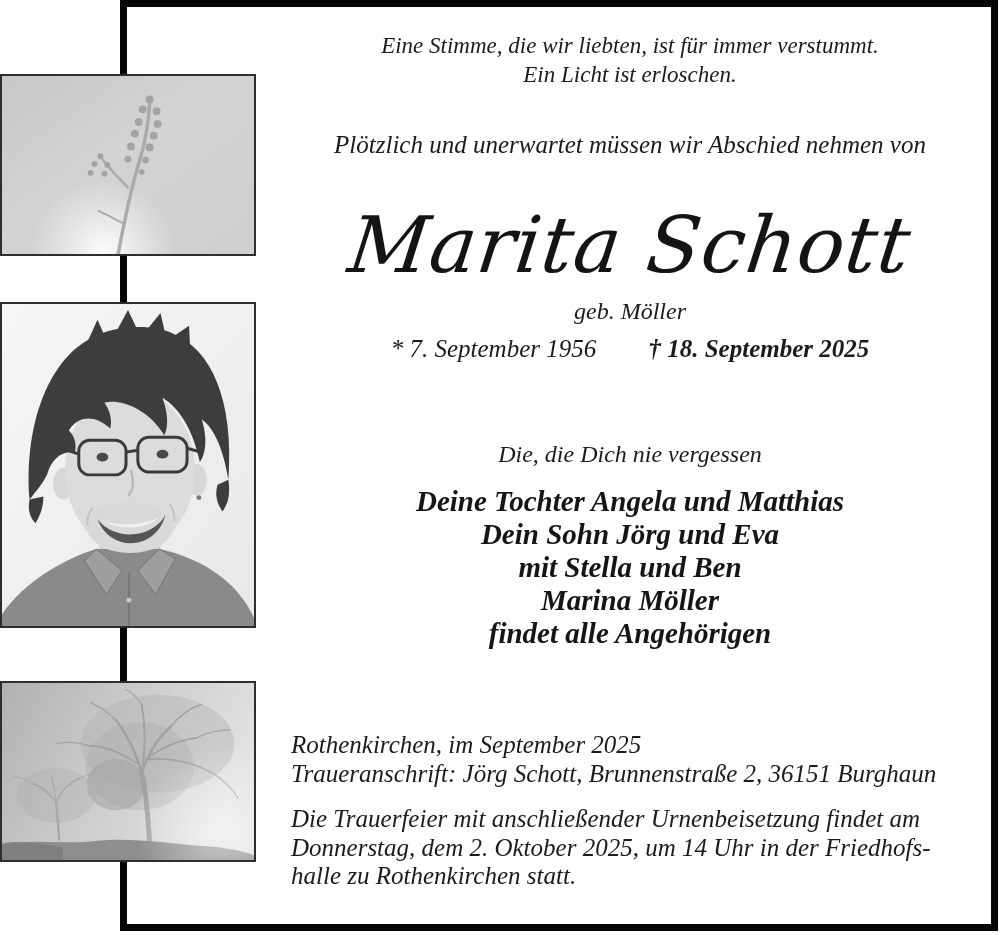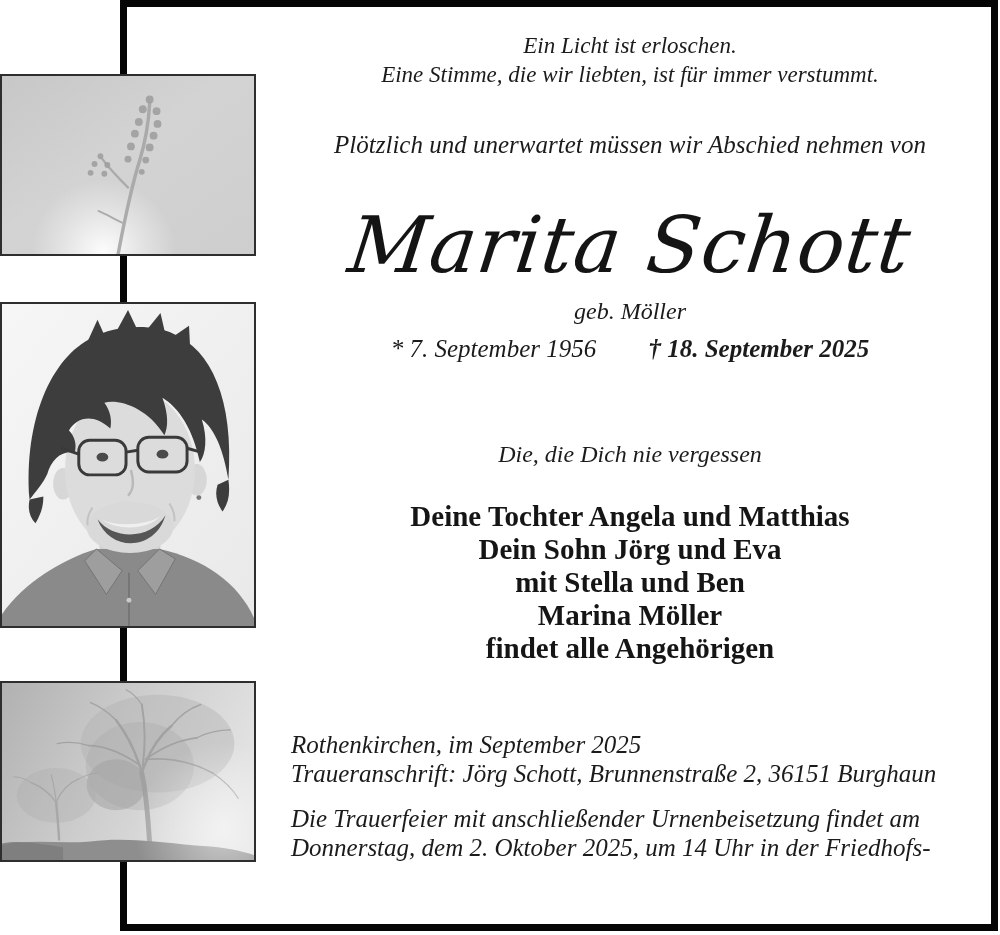--- a/index.html
+++ b/index.html
@@ -202,8 +202,8 @@
 </div>
 
 <div class="centercol verse">
+  <div>Eine Stimme, die wir liebten, ist für immer verstummt.</div>
   <div>Ein Licht ist erloschen.</div>
-  <div>Eine Stimme, die wir liebten, ist für immer verstummt.</div>
 </div>
 
 <div class="centercol intro">Plötzlich und unerwartet müssen wir Abschied nehmen von</div>

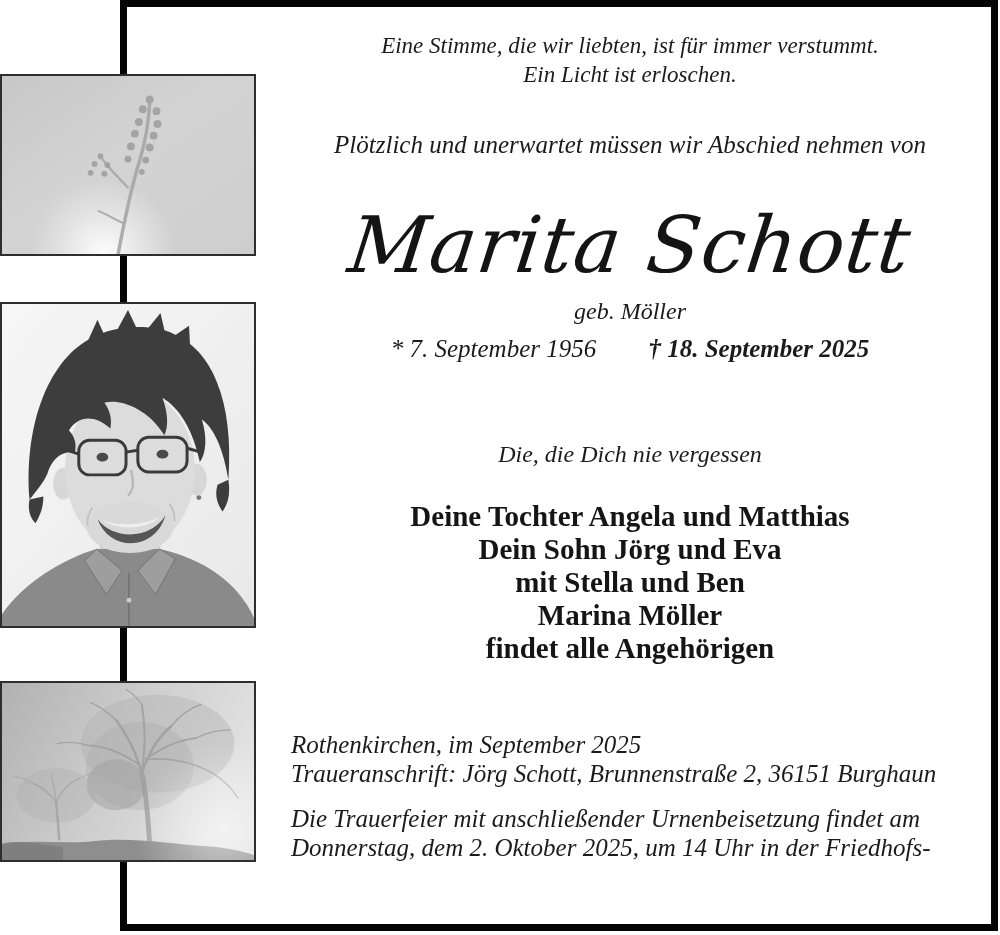--- a/index.html
+++ b/index.html
@@ -35,7 +35,7 @@
   .dates{top:335px;font-style:italic;font-size:25px;}
   .dates .death{margin-left:46px;font-weight:bold;}
   .mourners-intro{top:441px;font-style:italic;font-size:24px;}
-  .mourners{top:500px;font-weight:bold;font-size:29px;line-height:33px;color:#151515;text-align:center;}
+  .mourners{top:485px;font-style:italic;font-weight:bold;font-size:29px;line-height:33px;color:#151515;text-align:center;}
 
   
   .closing{

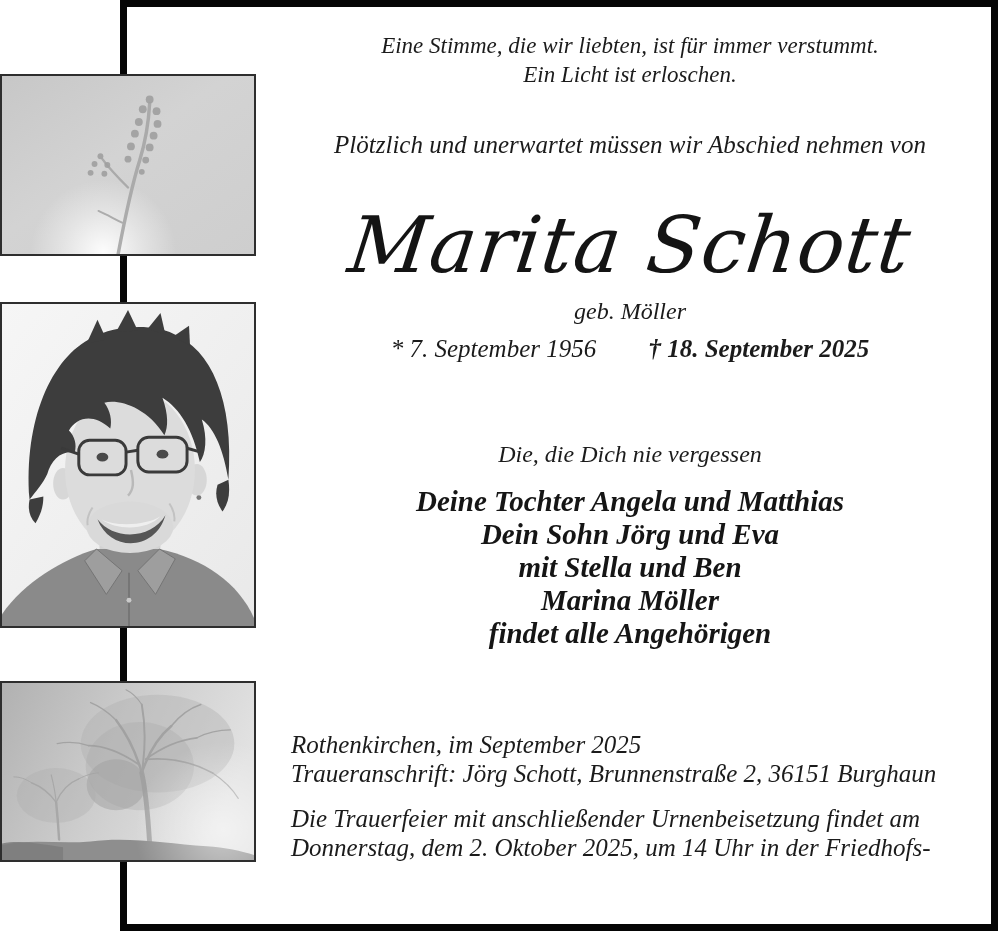--- a/index.html
+++ b/index.html
@@ -233,6 +233,7 @@
   <div class="para2">
     <div>Die Trauerfeier mit anschließender Urnenbeisetzung findet am</div>
     <div>Donnerstag, dem 2. Oktober 2025, um 14 Uhr in der Friedhofs-</div>
+    <div>halle zu Rothenkirchen statt.</div>
   </div>
 </div>
 

